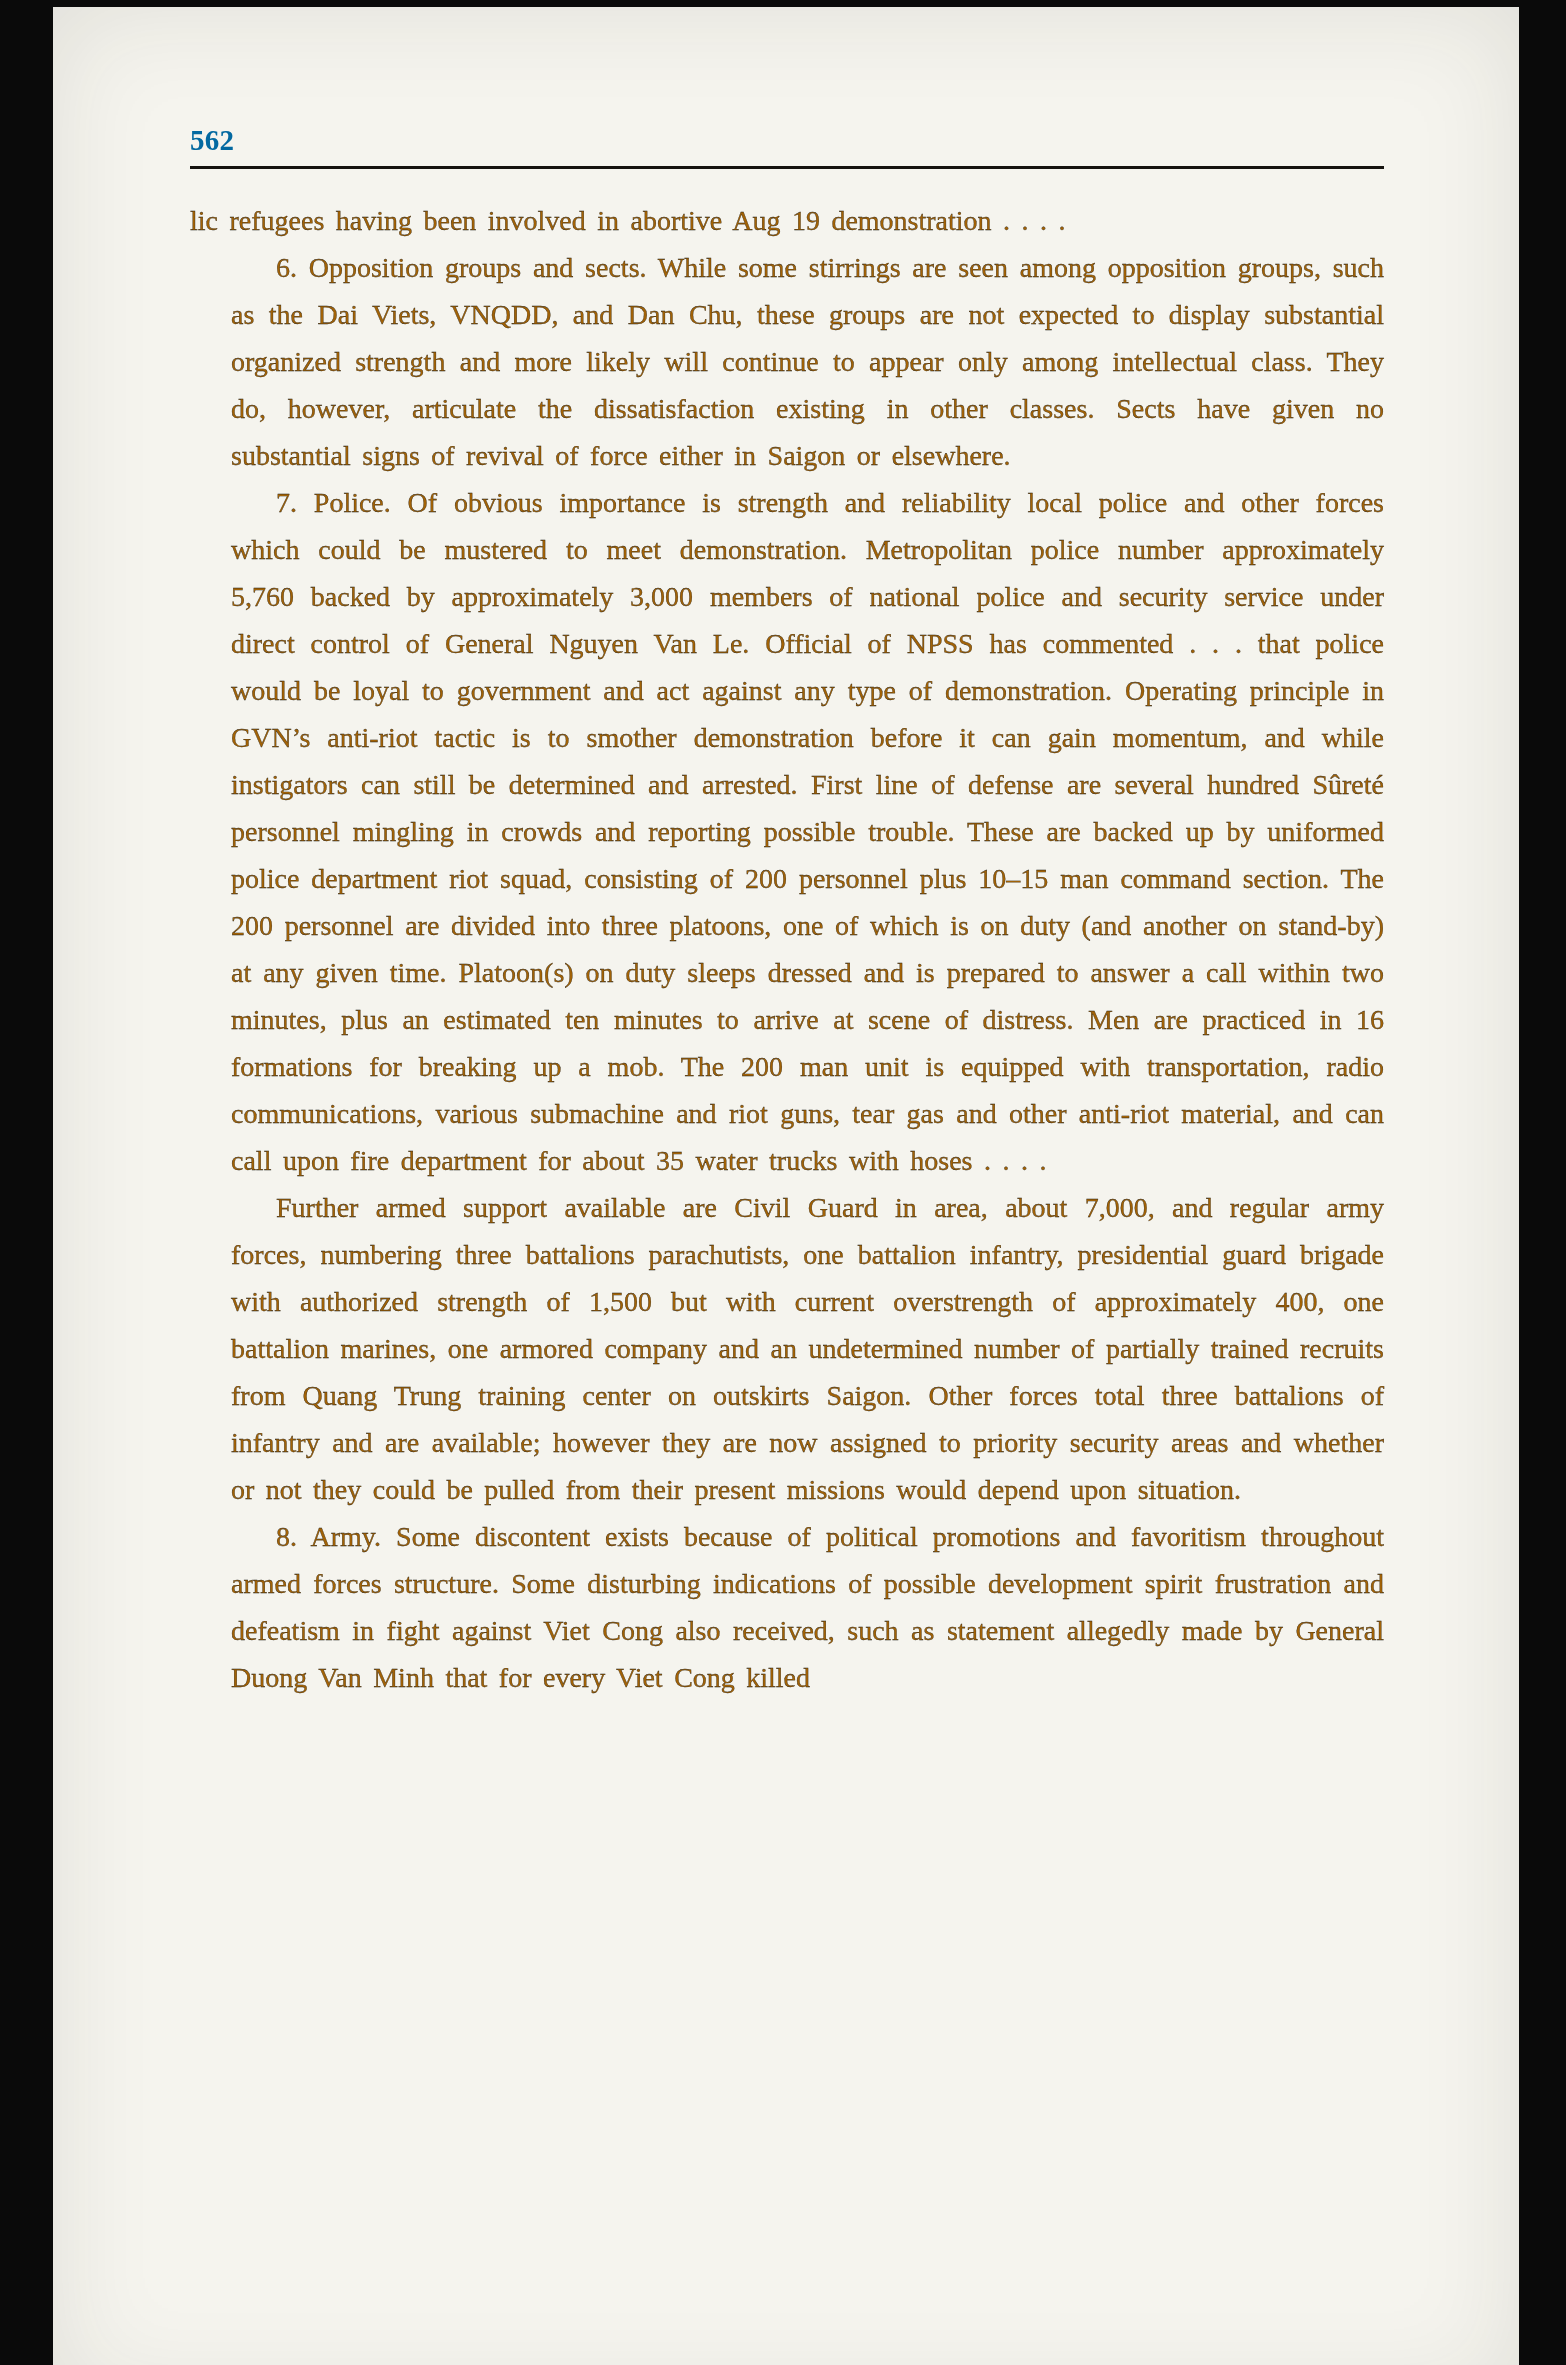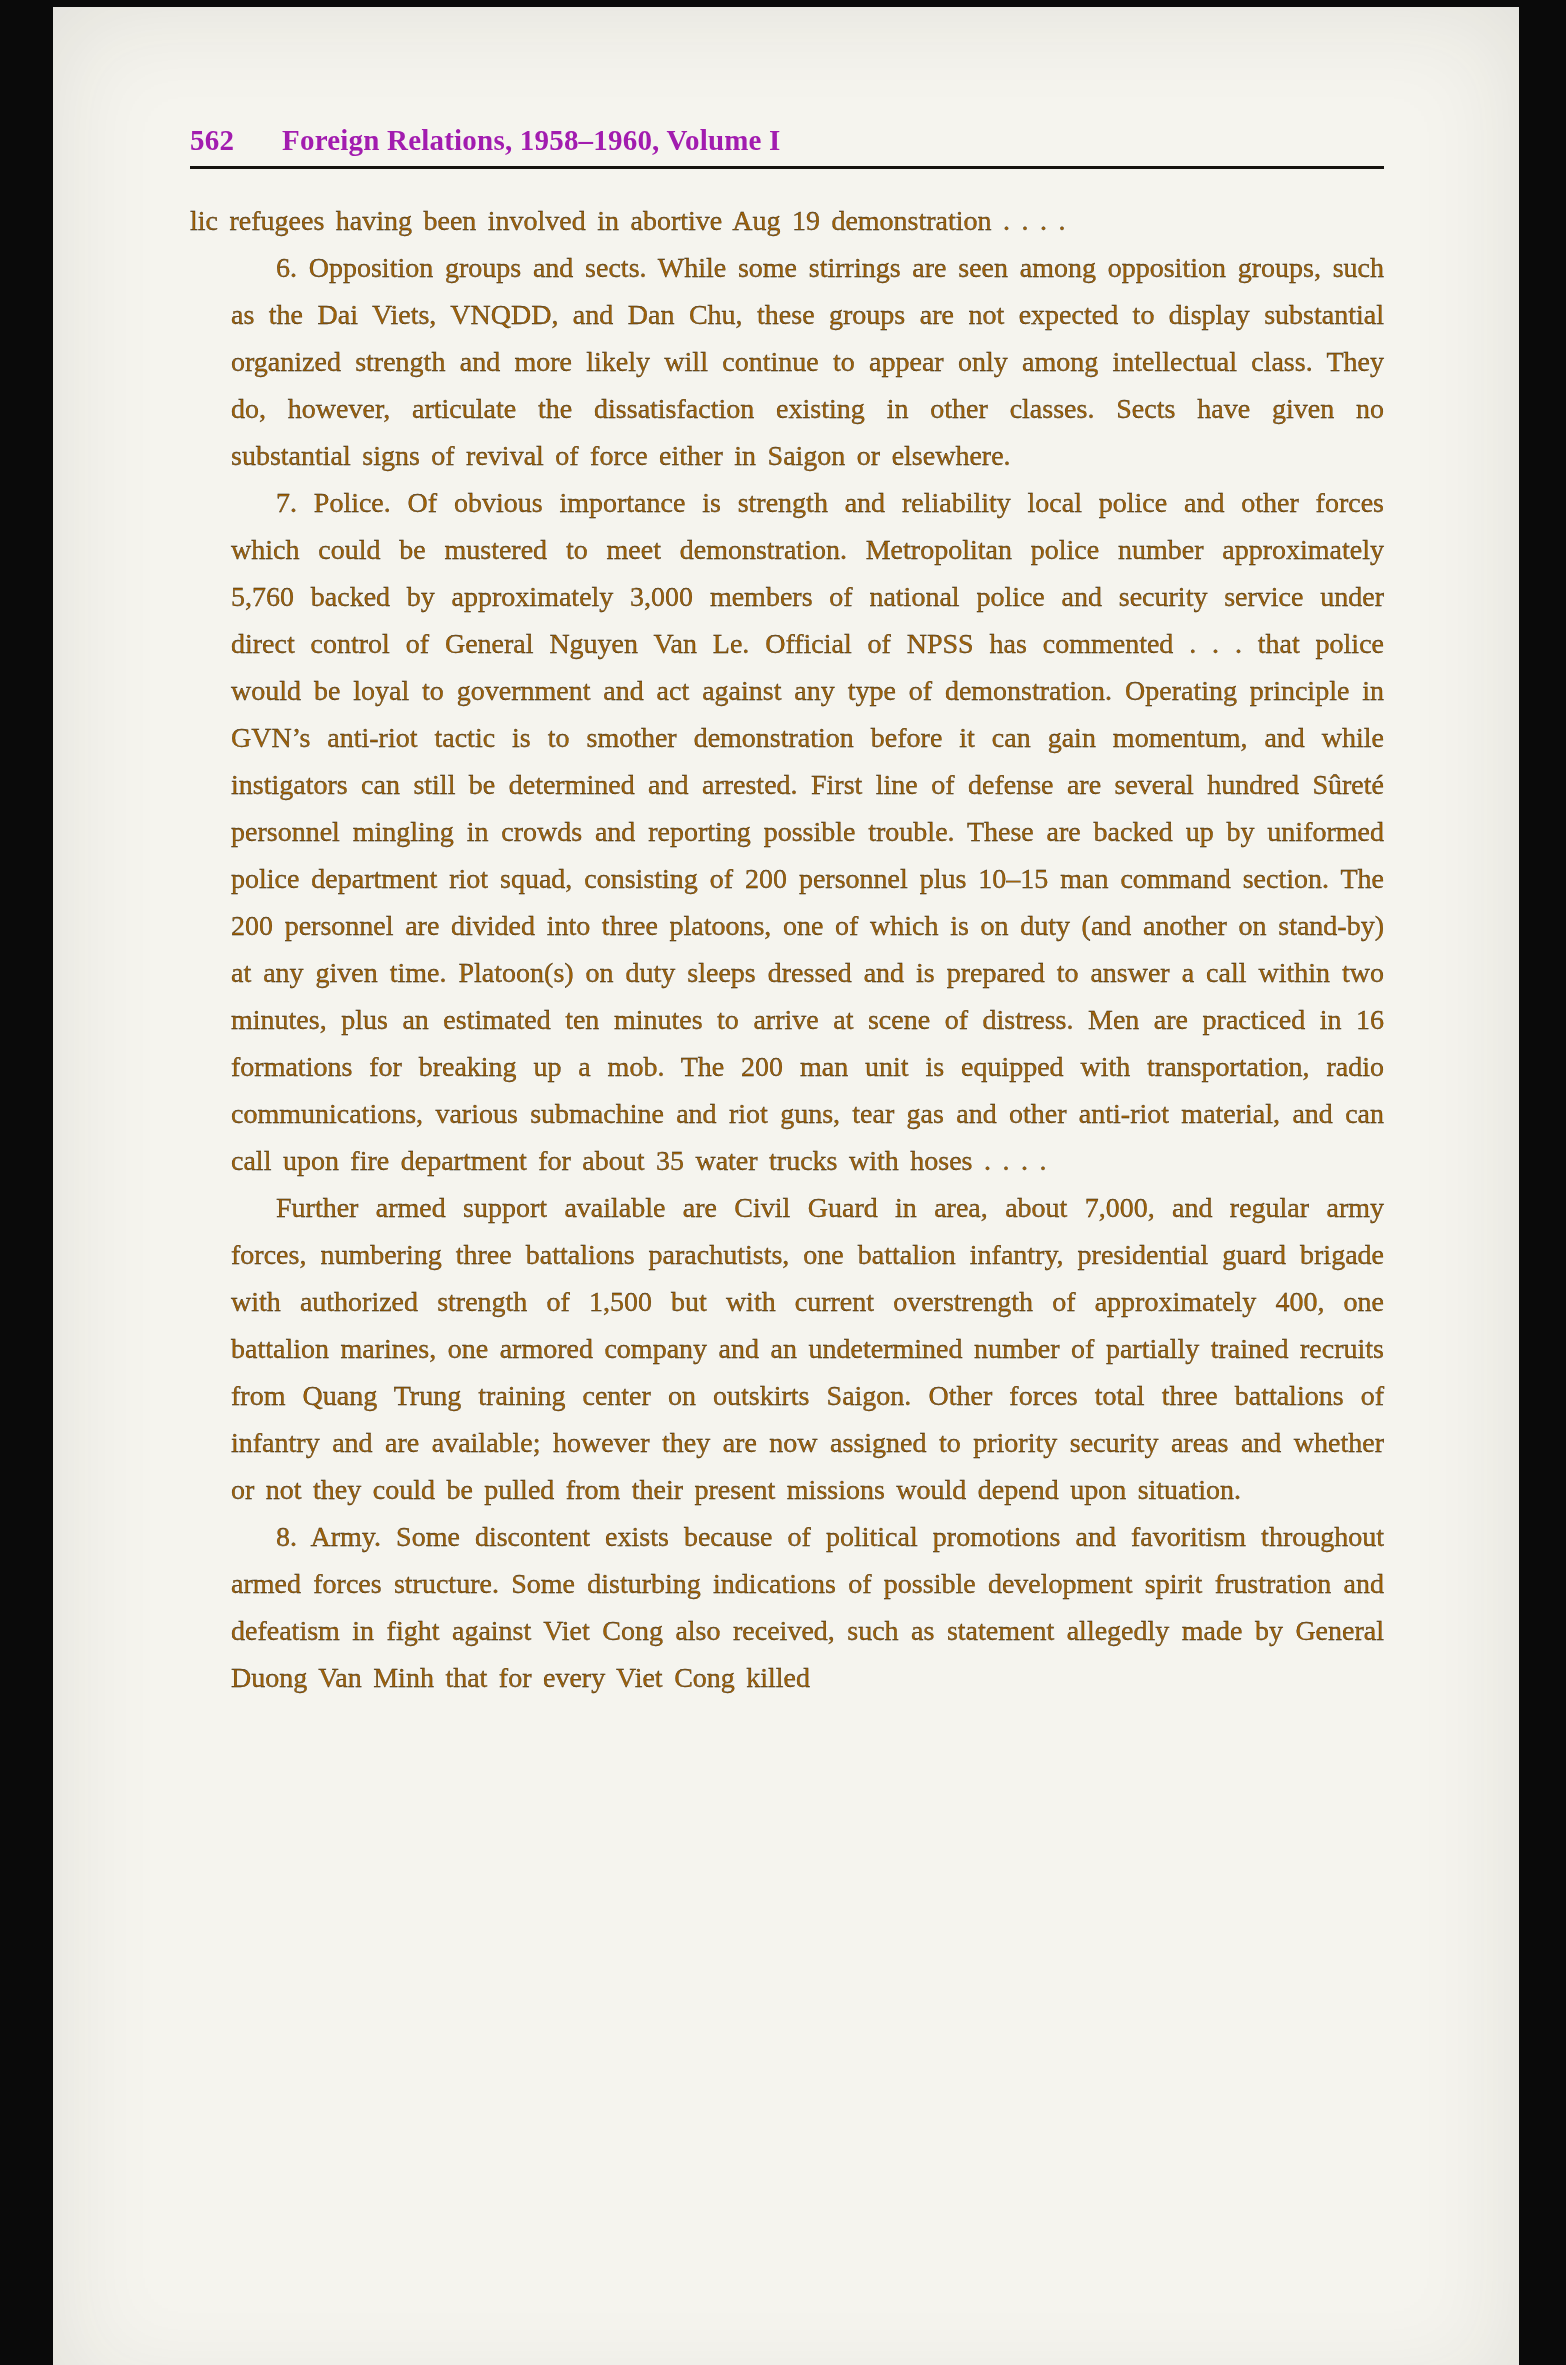--- a/index.html
+++ b/index.html
@@ -33,11 +33,11 @@
   .doc-header {
     display: flex;
     align-items: baseline;
-    gap: 48px;
+    gap: 36px;
     font-weight: 700;
     font-size: 29px;
     letter-spacing: 0.2px;
-    color: #a21caf;
+    color: #0369a1;
   }
   .rule {
     height: 2.8px;

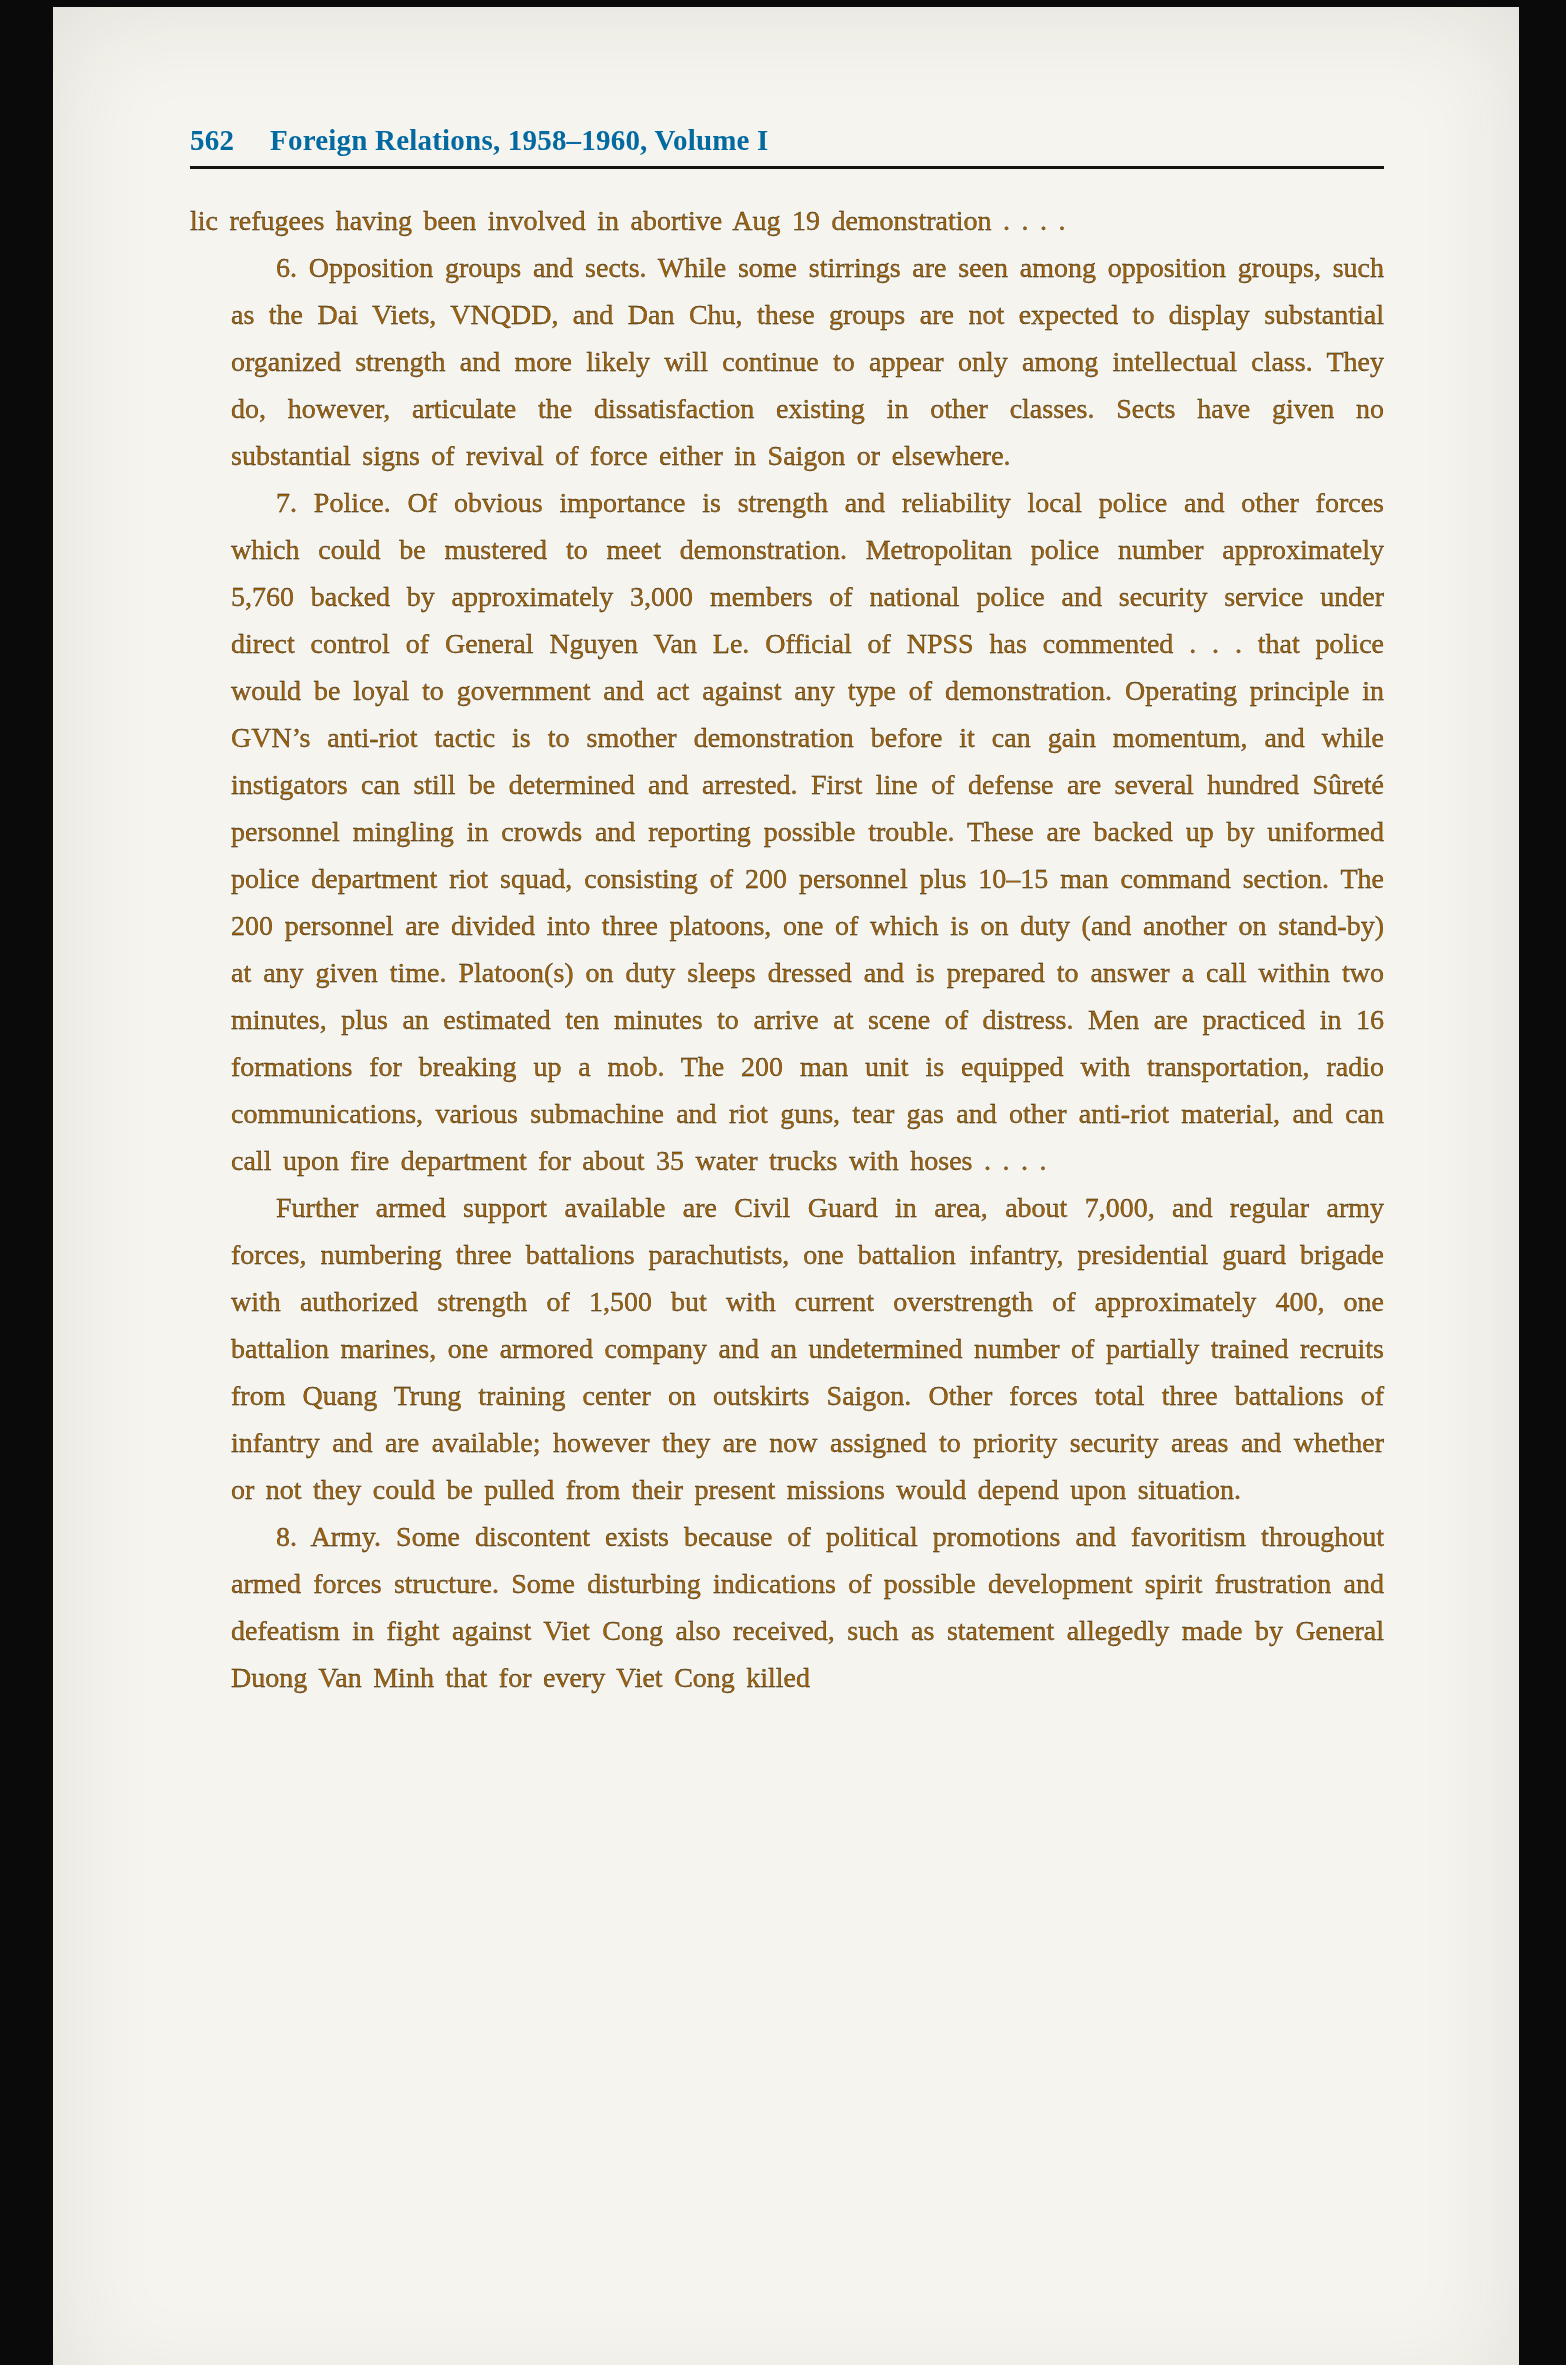--- a/index.html
+++ b/index.html
@@ -65,7 +65,6 @@
 
       <header class="doc-header">
         <span class="pagenum">562</span>
-        <span class="title">Foreign Relations, 1958–1960, Volume I</span>
       </header>
 
       <div class="rule"></div>

